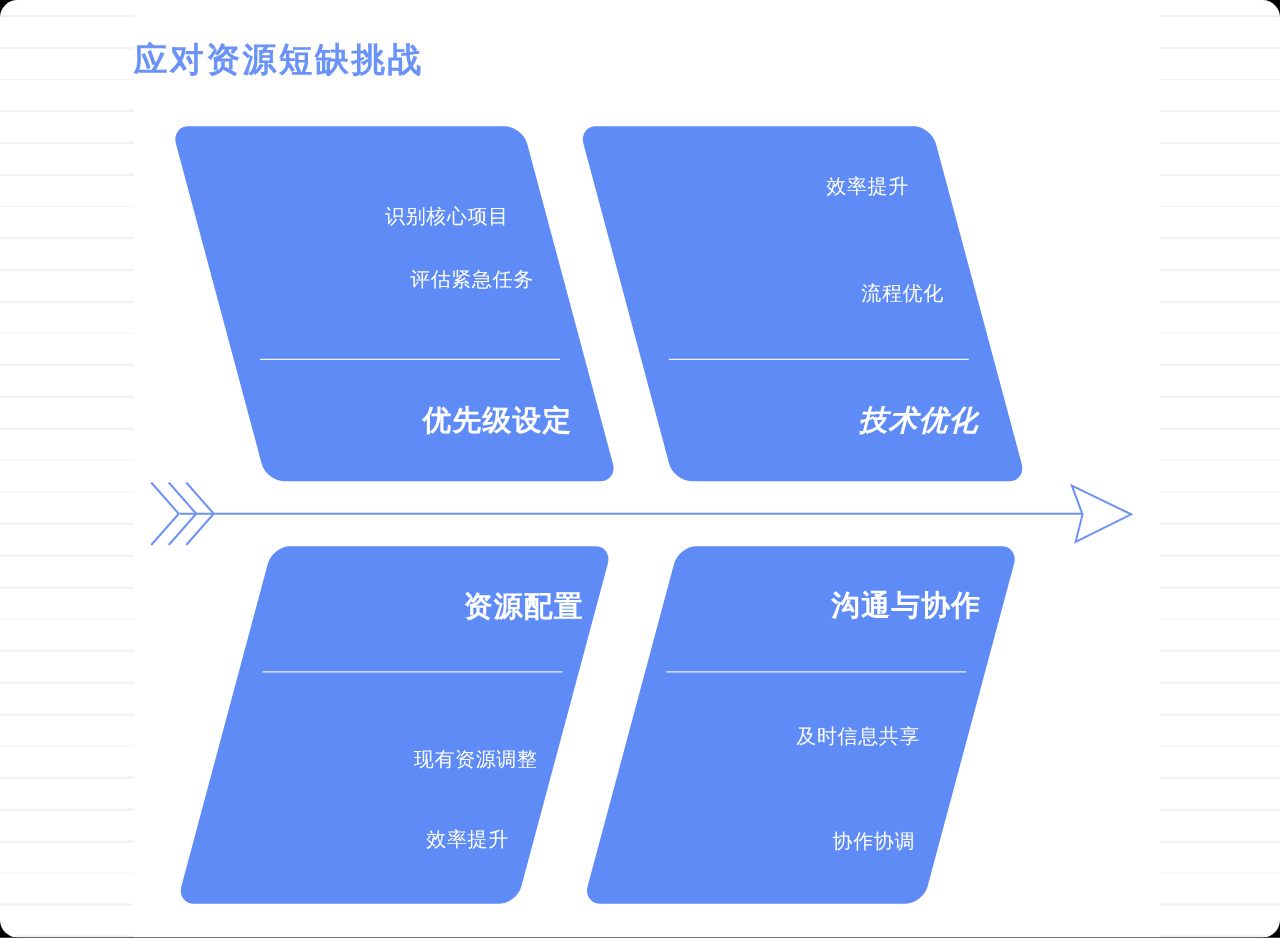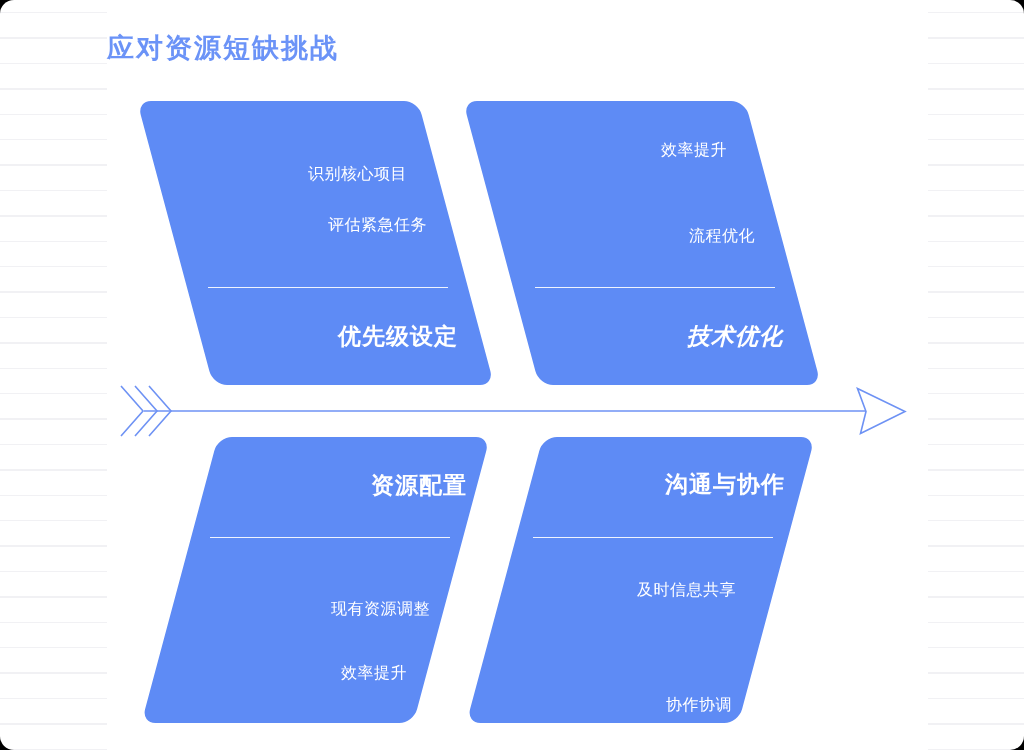--- a/index.html
+++ b/index.html
@@ -96,7 +96,7 @@
   
   #q4-heading { right: 239px; top: 472px; }
   #q4-item1   { right: 288px; top: 581px; }
-  #q4-item2   { right: 292px; top: 696px; }
+  #q4-item2   { right: 292px; top: 665px; }
 
   #spine {
     position: absolute;

